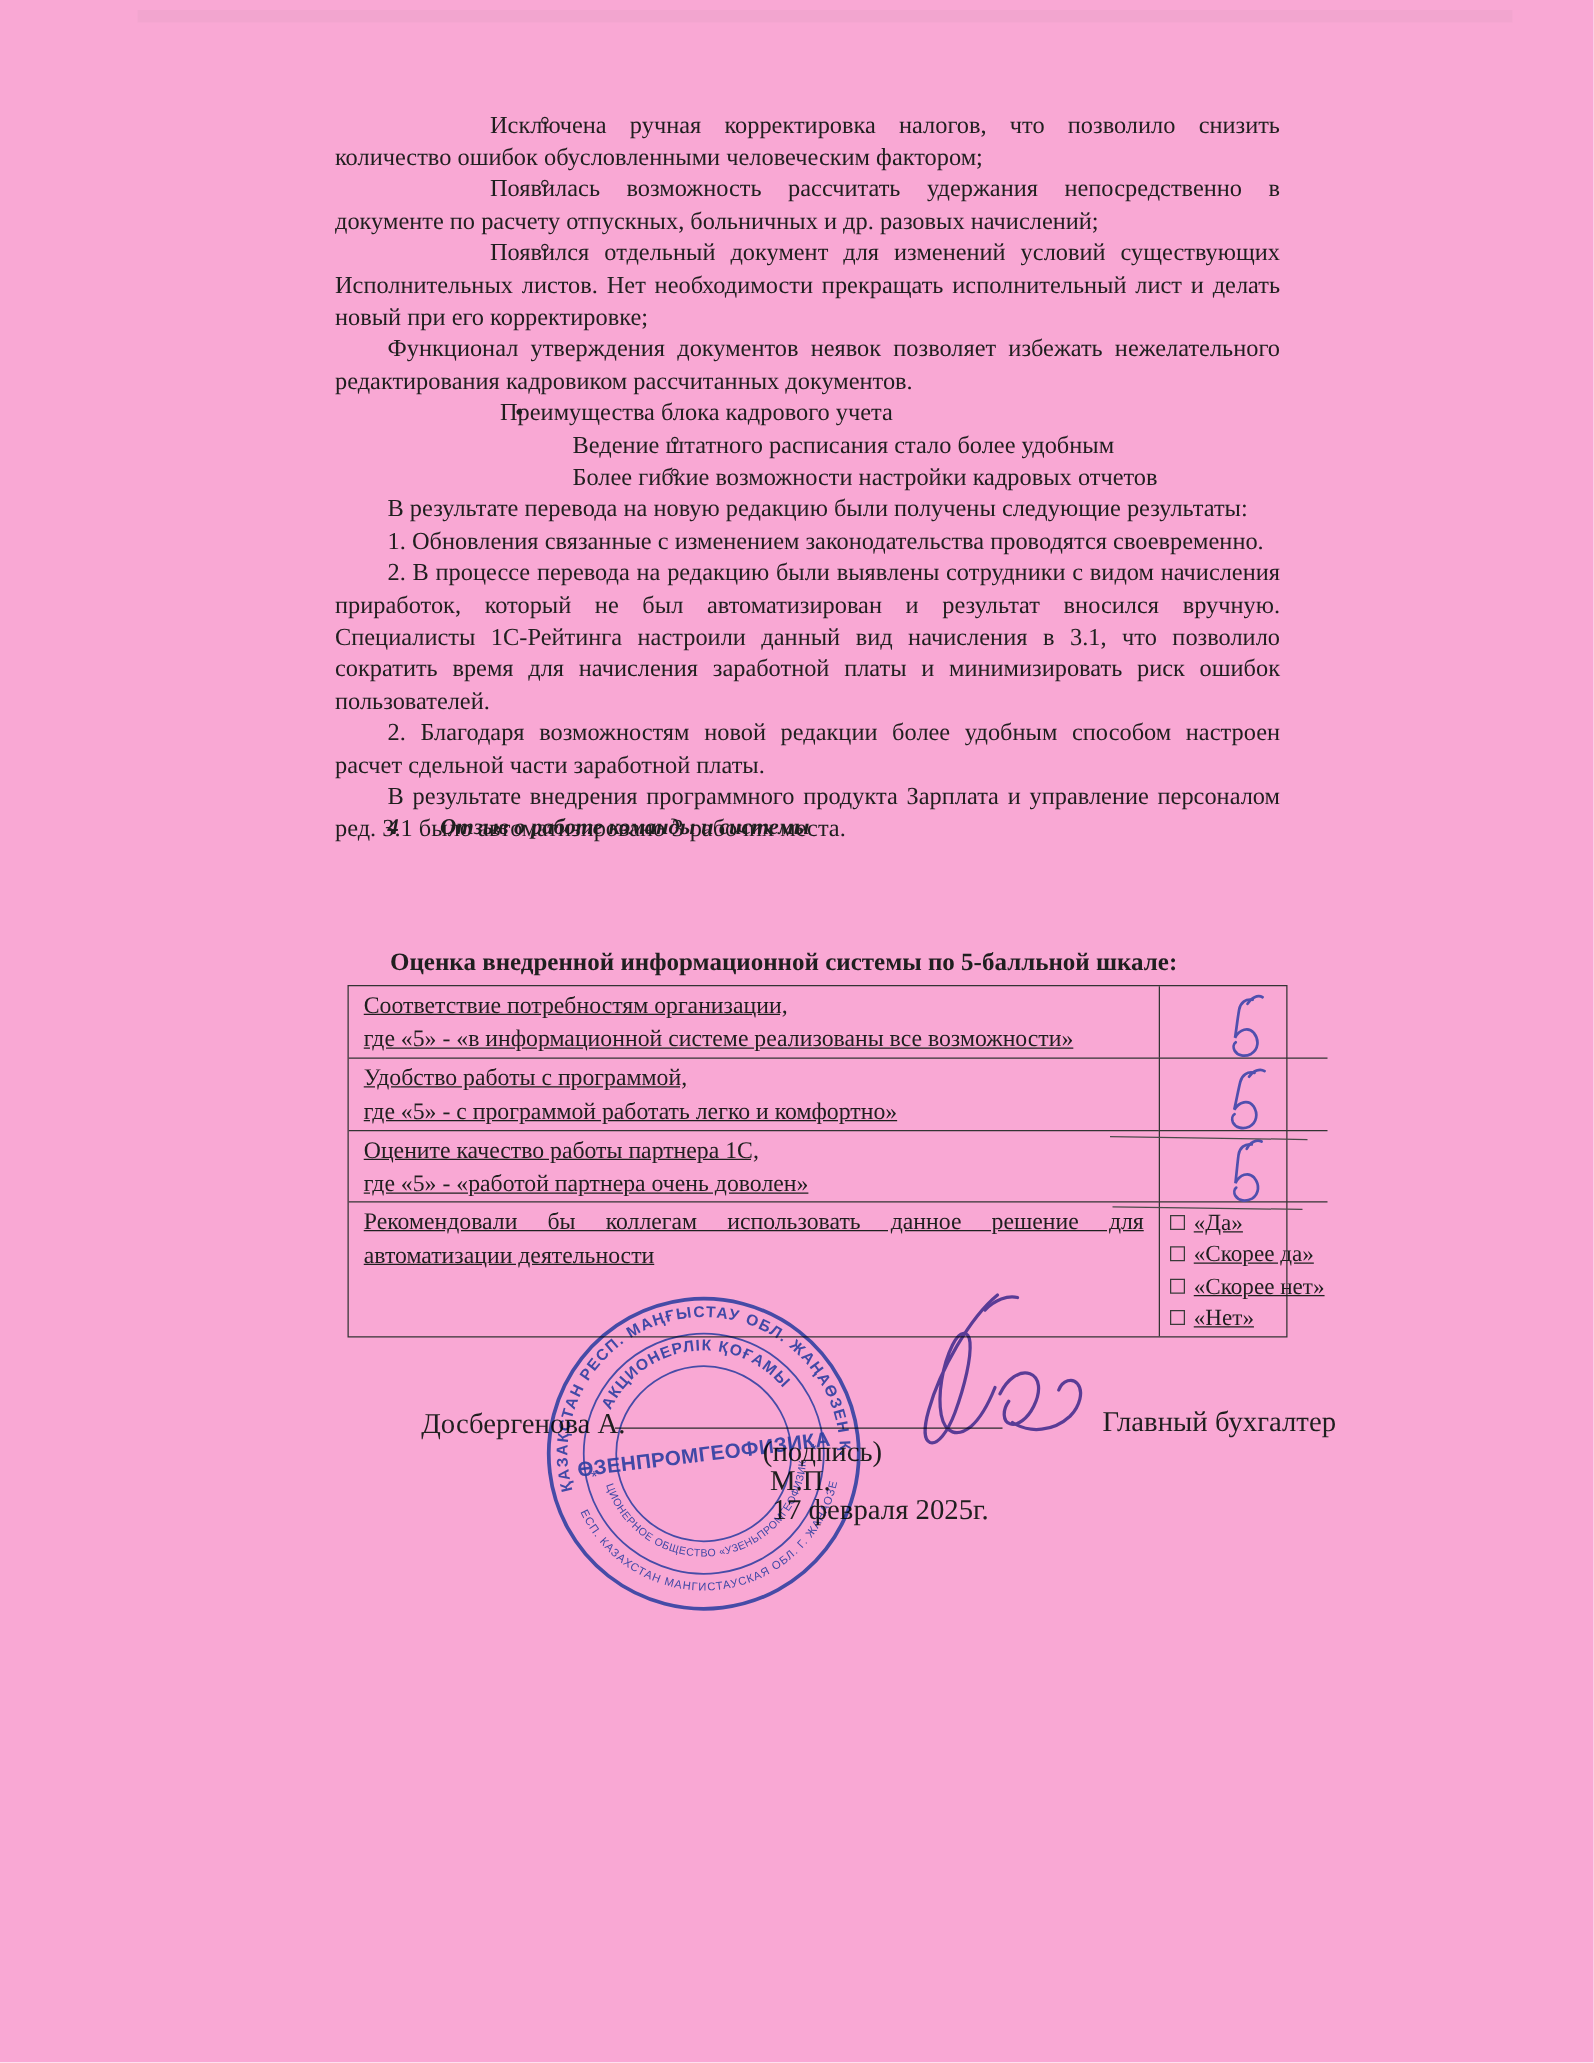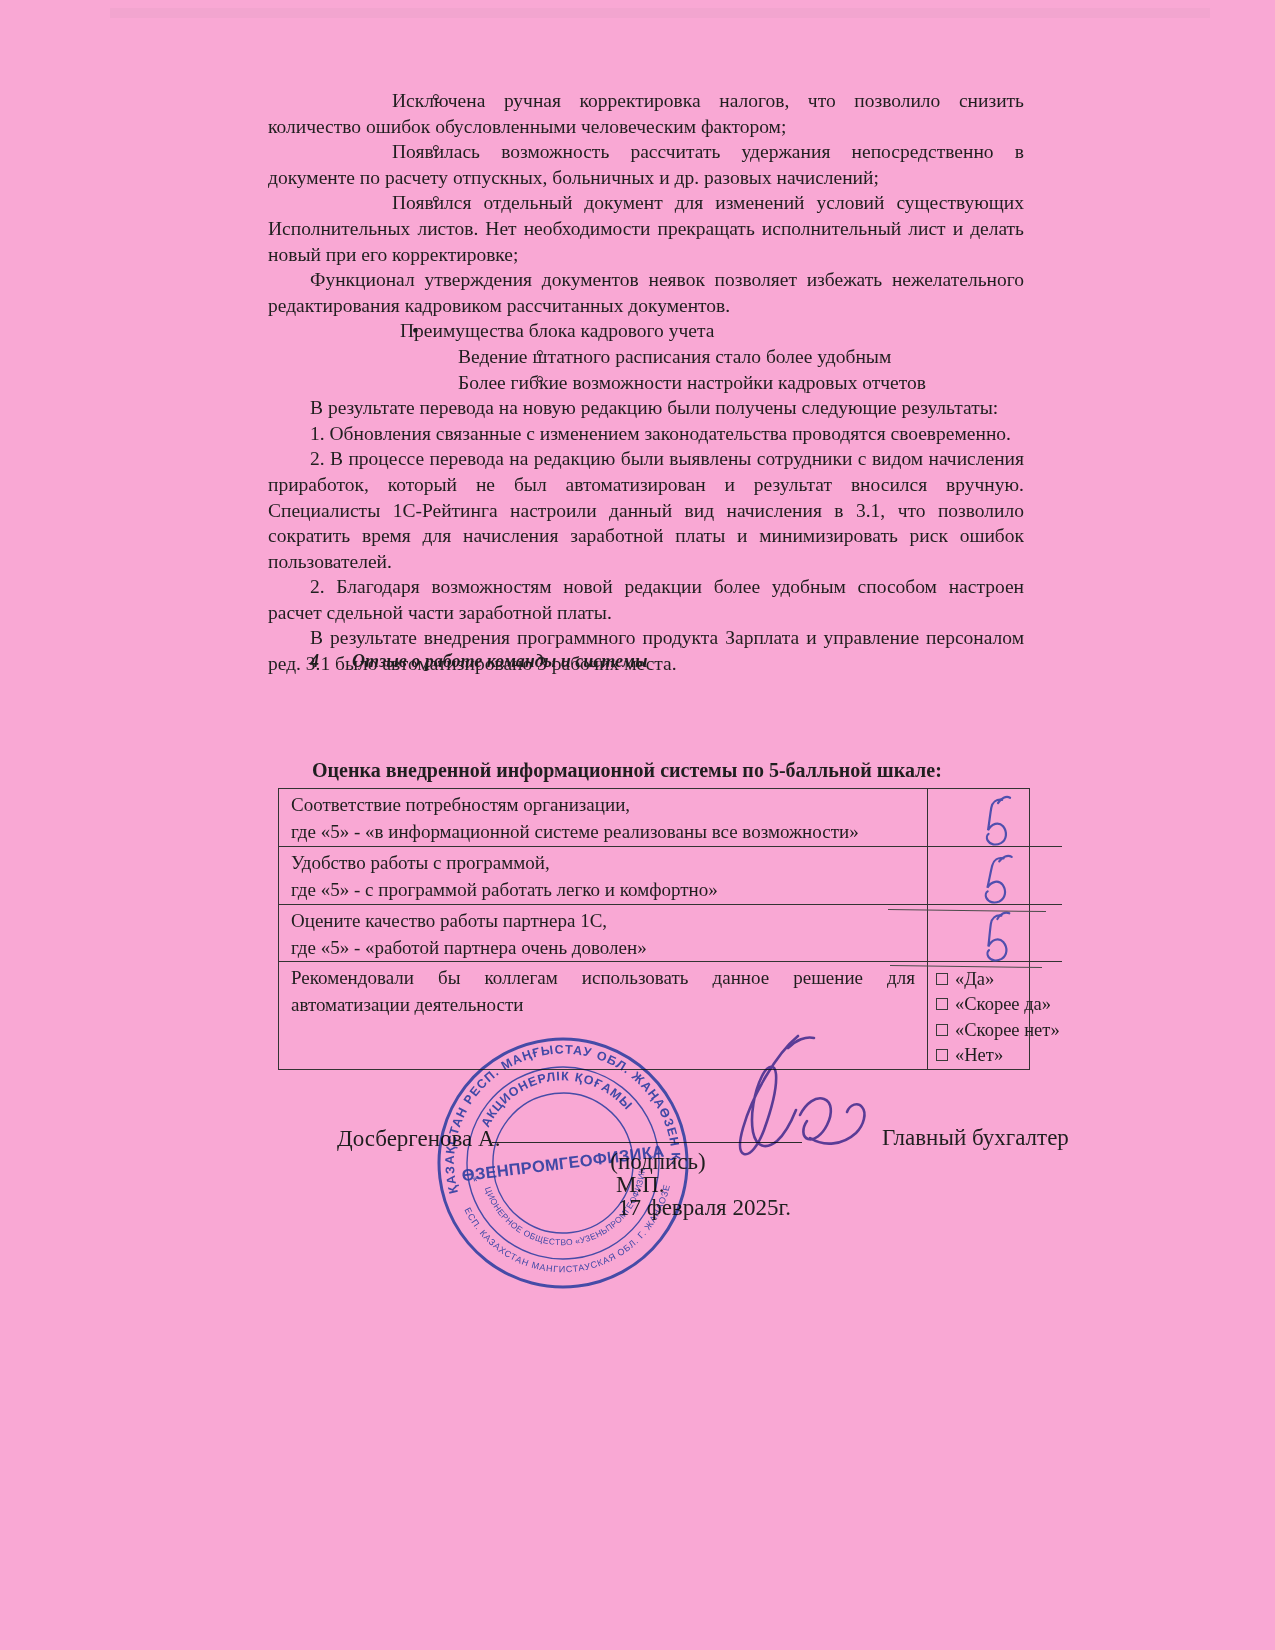--- a/index.html
+++ b/index.html
@@ -23,7 +23,7 @@
   
   #ratingtable{position:absolute;left:278px;top:788px;width:752px;height:282px;
                border:1.6px solid #333;box-sizing:border-box;
-               display:grid;grid-template-columns:648px 1fr;grid-template-rows:57px 58px 57px 1fr;}
+               display:grid;grid-template-columns:648px 1fr;grid-template-rows:57px 58px 57px 1fr;text-decoration:underline;}
   .tcell{box-sizing:border-box;font-size:19px;line-height:26.5px;padding:3px 12px 0 12px;}
   .col2{border-left:1.6px solid #333;}
   .rown{border-top:1.6px solid #333;}

